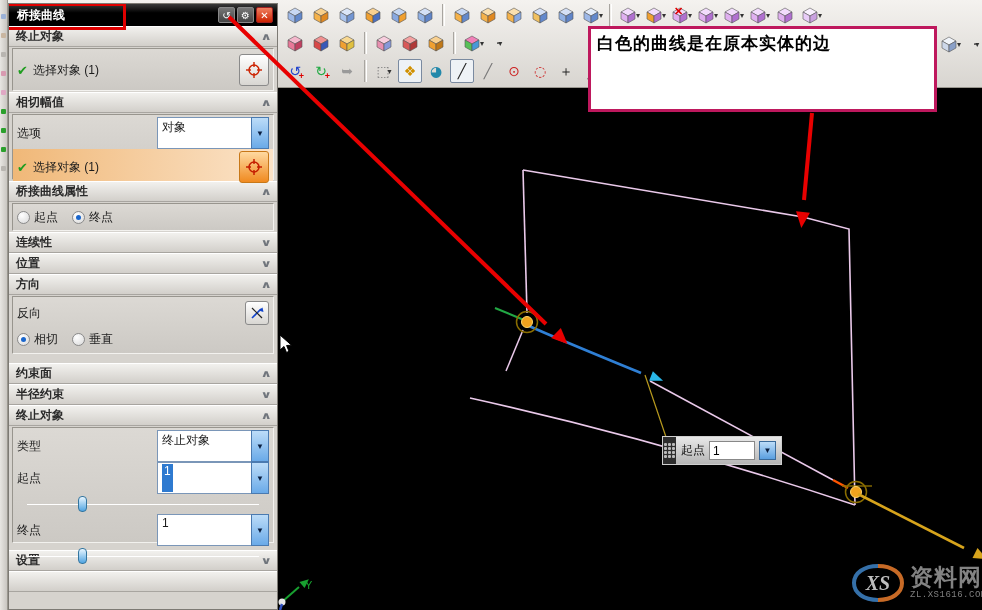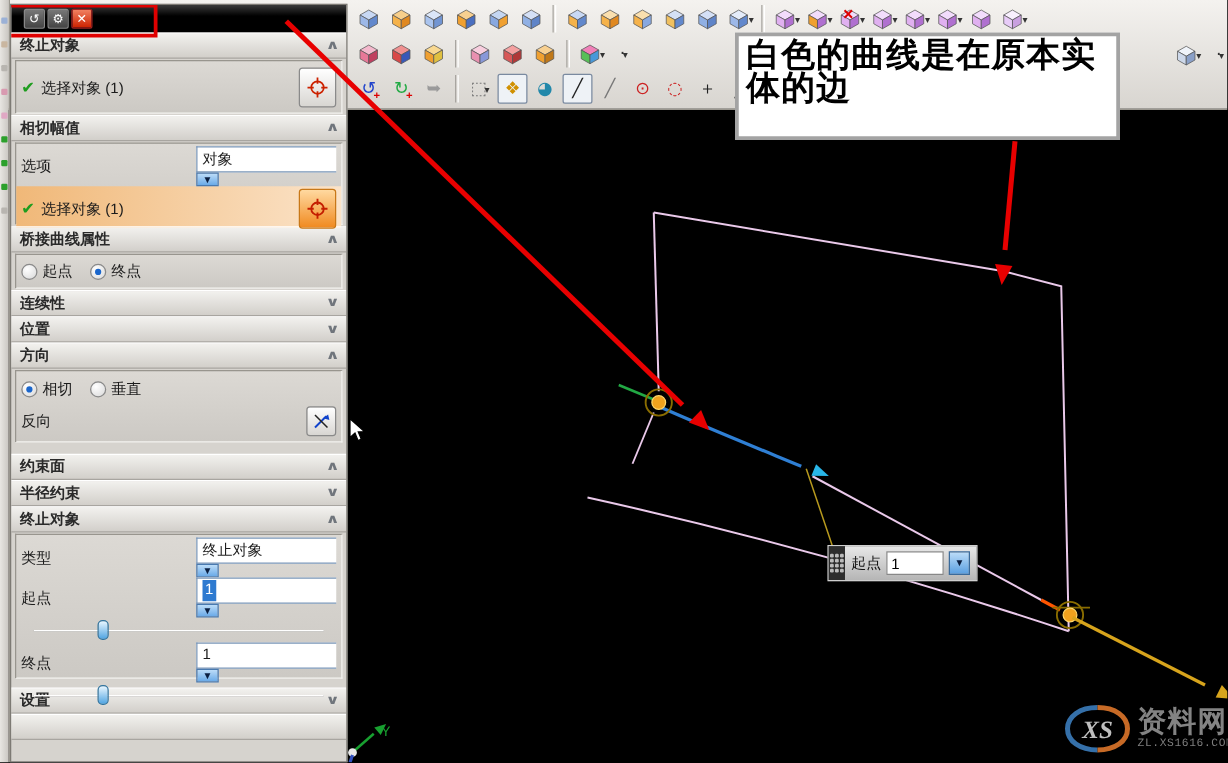--- a/index.html
+++ b/index.html
@@ -449,6 +449,7 @@
 
   <div id="dialog">
     <div id="dlg-titlebar">
+      <span id="dlg-title">桥接曲线</span>
       <span class="tb-btn">↺</span>
       <span class="tb-btn">⚙</span>
       <span class="tb-btn close">✕</span>

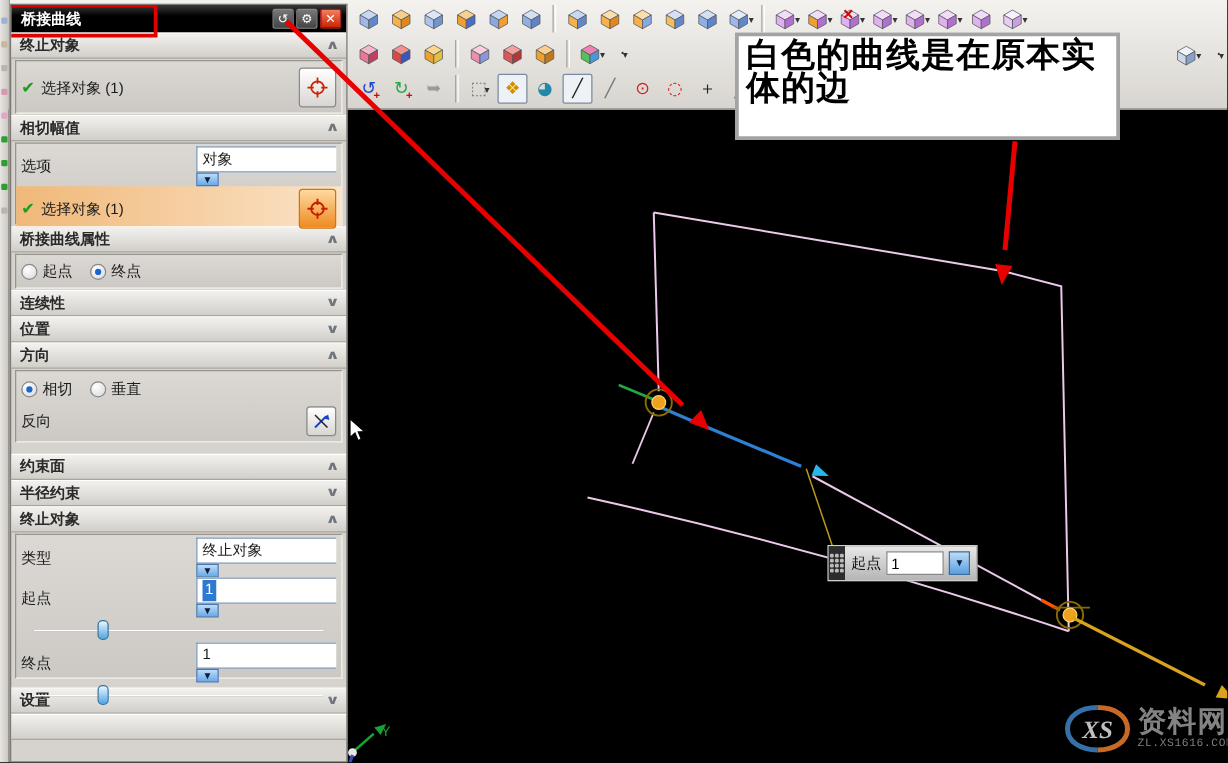--- a/index.html
+++ b/index.html
@@ -81,10 +81,10 @@
   #vp-svg { position:absolute; left:0; top:0; }
 
   
-  #annotation { position:absolute; left:588px; top:26px; width:308px; height:86px;
-    background:#fff; border:3px solid #a3a3a3; z-index:6;
+  #annotation { position:absolute; left:588px; top:26px; width:349px; height:86px;
+    background:#fff; border:3px solid #be185d; z-index:6;
     font-family:"Liberation Serif","DejaVu Serif",serif; font-weight:bold; color:#000;
-    font-size:27px; line-height:26px; padding:2px 6px; letter-spacing:1px; }
+    font-size:17px; line-height:26px; padding:2px 6px; letter-spacing:1px; }
 
   
   #arrow-overlay { position:absolute; left:0; top:0; width:982px; height:610px; z-index:8; pointer-events:none; }

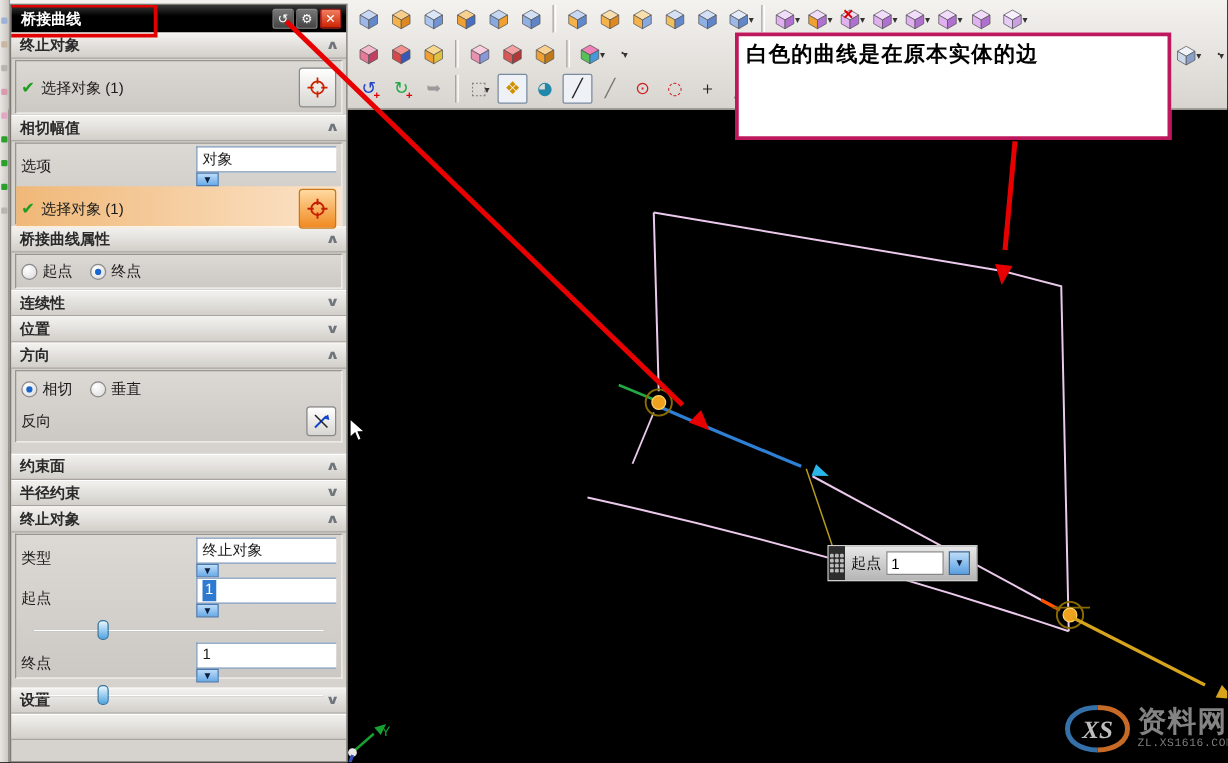--- a/index.html
+++ b/index.html
@@ -57,7 +57,7 @@
   .target-btn.orange { background:linear-gradient(#ffd9a0,#f08a20); border-color:#c87818; }
   .sel-row.orange { background:linear-gradient(90deg,#f0b878,#fbe3c8); margin:0 -4px; padding:0 4px; }
 
-  .combo { display:flex; width:112px; height:32px; margin-left:auto;flex-direction:column; }
+  .combo { display:flex; width:112px; height:32px; margin-left:auto; }
   .combo .val { flex:1; background:#fff; border:1px solid #7a96b8; border-right:none;
     padding:1px 4px; font-size:12px; white-space:nowrap; overflow:hidden; }
   .combo .cbtn { width:18px; background:linear-gradient(#bcdcf8,#6aaae8); border:1px solid #4a7ab0;

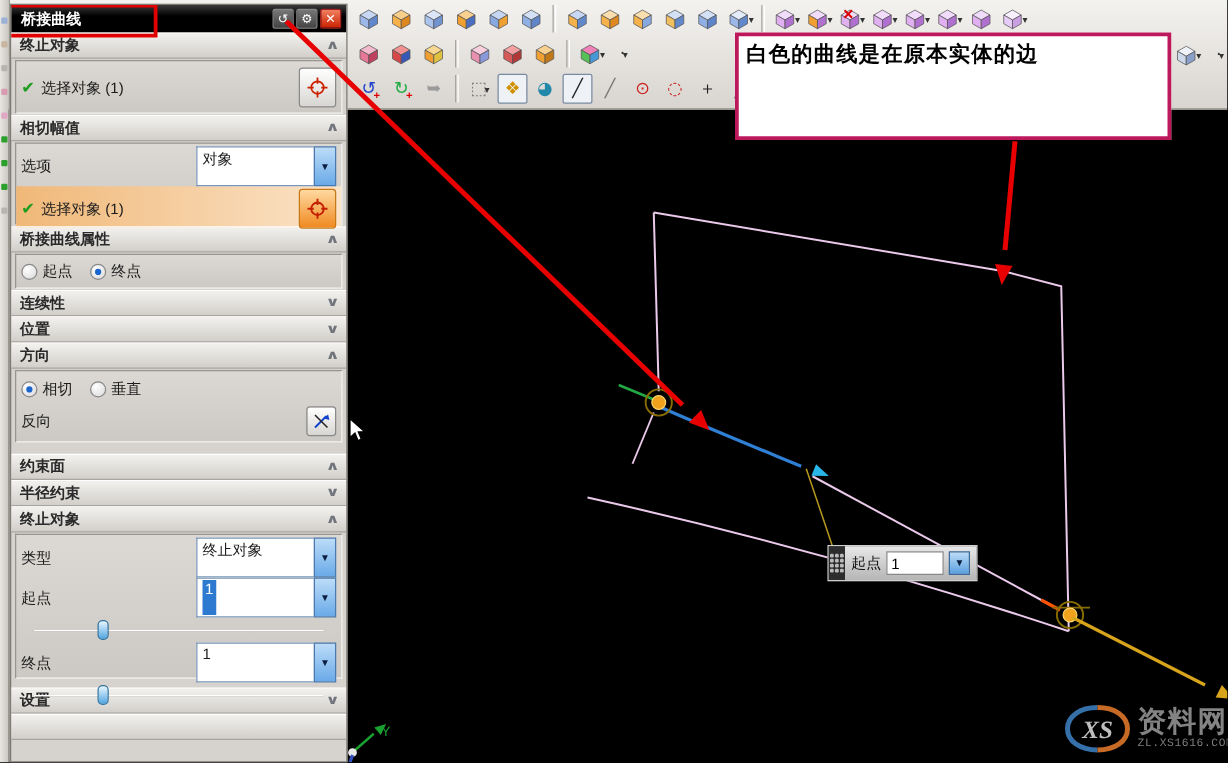--- a/index.html
+++ b/index.html
@@ -530,12 +530,6 @@
       <span class="caret">∧</span>
     </div>
     <div class="grp-box">
-      <div class="row" style="min-height:24px">
-        <span class="radio sel"></span>
-        <span class="radio-lbl">相切</span>
-        <span class="radio"></span>
-        <span class="radio-lbl">垂直</span>
-      </div>
       <div class="row" style="min-height:28px">
         <span class="lbl">反向</span>
         <span class="sq-btn" style="width:24px;height:24px">
@@ -545,6 +539,12 @@
             <line x1="3" y1="3" x2="13" y2="13" stroke="#222" stroke-width="1.2"></line>
           </svg>
         </span>
+      </div>
+      <div class="row" style="min-height:24px">
+        <span class="radio sel"></span>
+        <span class="radio-lbl">相切</span>
+        <span class="radio"></span>
+        <span class="radio-lbl">垂直</span>
       </div>
     </div>
 

